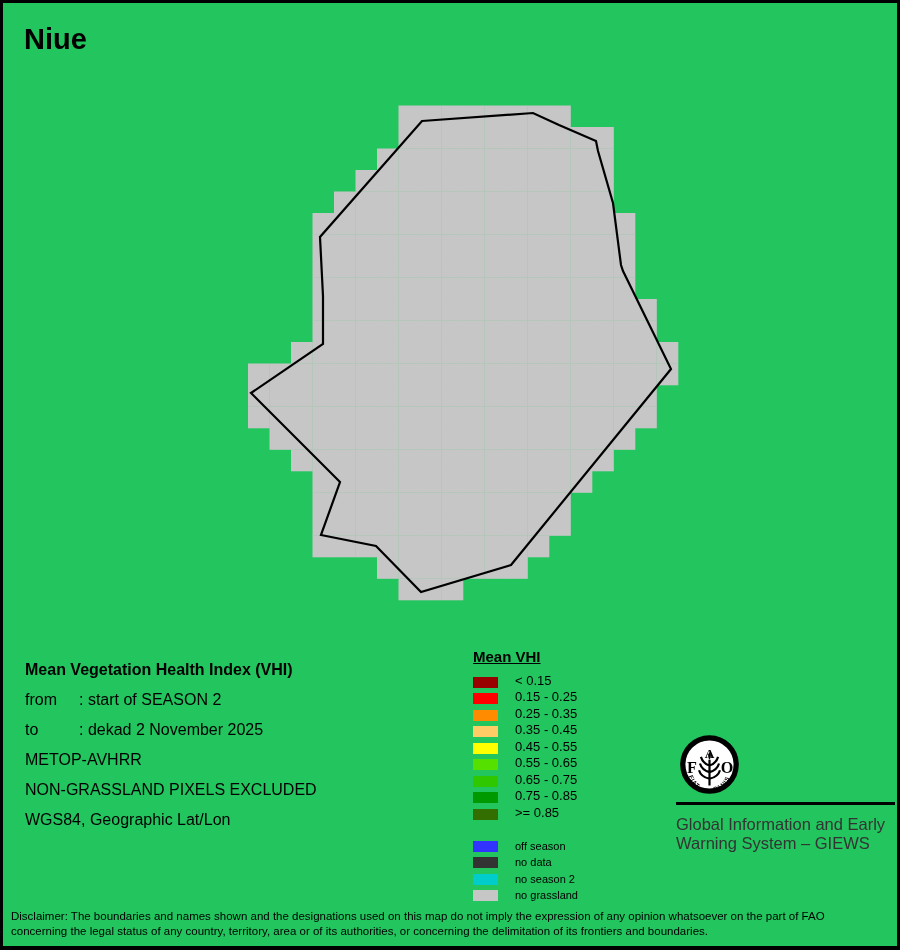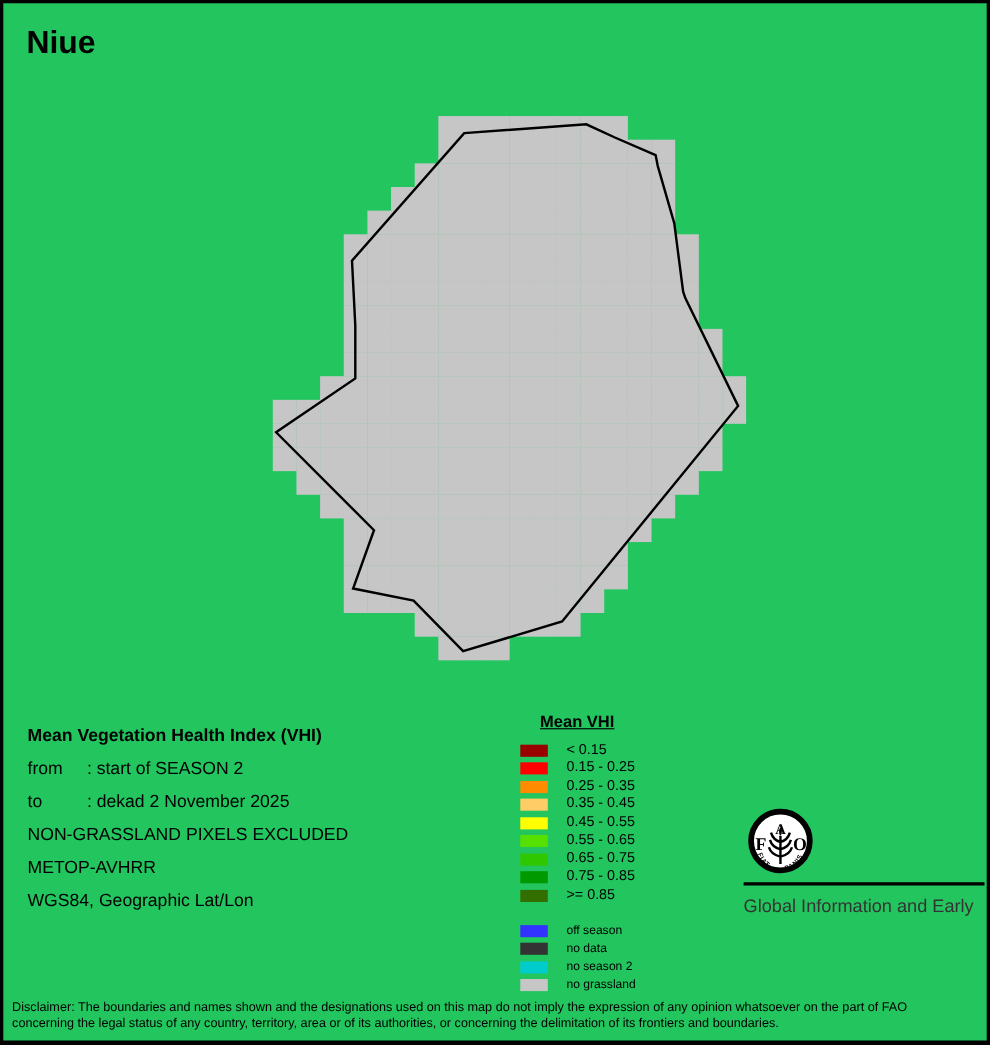--- a/index.html
+++ b/index.html
@@ -14,7 +14,7 @@
   .info-heading{font-weight:700;}
   .info-row{display:flex;height:30px;}
   .info-label{display:inline-block;width:54px;flex:0 0 54px;}
-  .legend-title{position:absolute;left:488px;top:645px;font-size:15px;font-weight:700;text-decoration:underline;z-index:2;}
+  .legend-title{position:absolute;left:470px;top:645px;font-size:15px;font-weight:700;text-decoration:underline;z-index:2;}
   .legend-rows{position:absolute;z-index:2;}
   #legend-classes{left:470px;top:668px;}
   #legend-extra{left:470px;top:832px;}

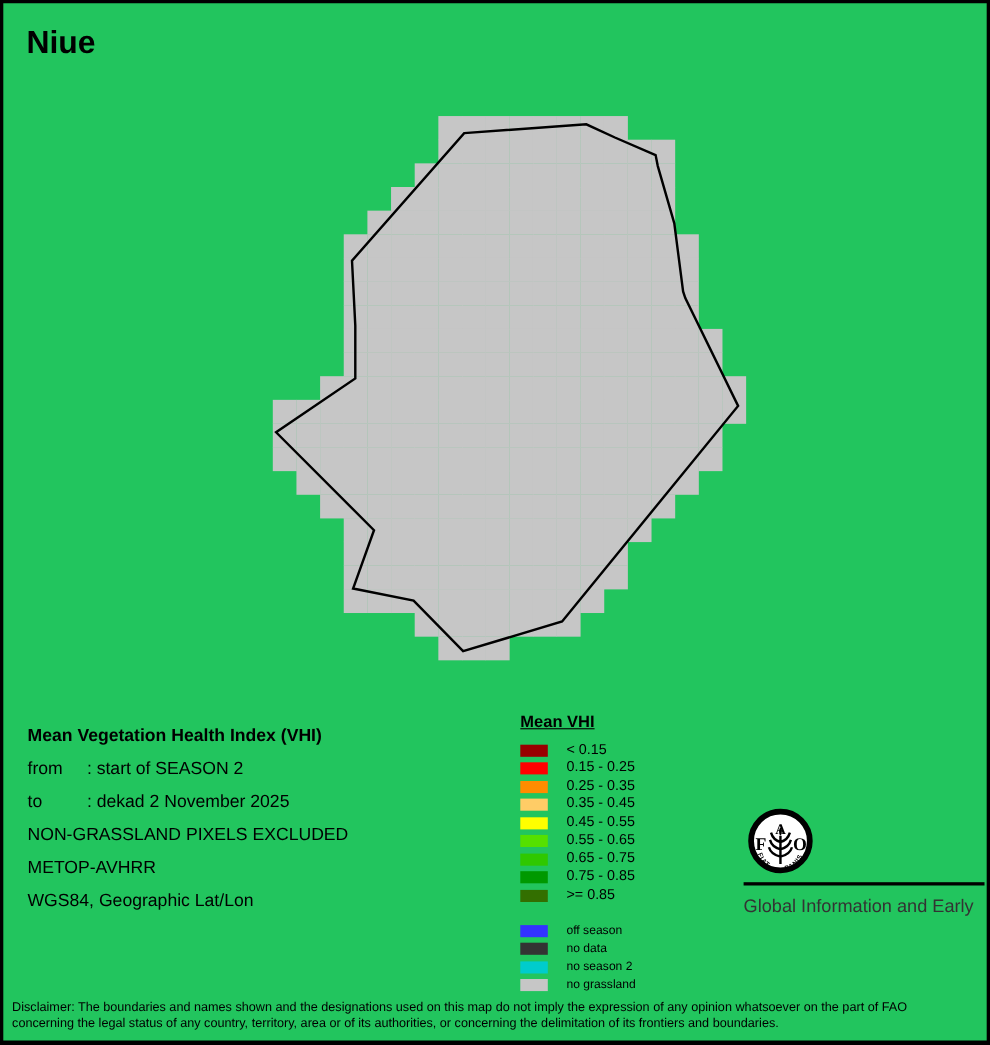--- a/index.html
+++ b/index.html
@@ -365,10 +365,10 @@
           <span>: dekad 2 November 2025</span>
         </div>
         <div class="info-row">
-          <span>NON-GRASSLAND PIXELS EXCLUDED</span>
+          <span>METOP-AVHRR</span>
         </div>
         <div class="info-row">
-          <span>METOP-AVHRR</span>
+          <span>NON-GRASSLAND PIXELS EXCLUDED</span>
         </div>
         <div class="info-row">
           <span>WGS84, Geographic Lat/Lon</span>

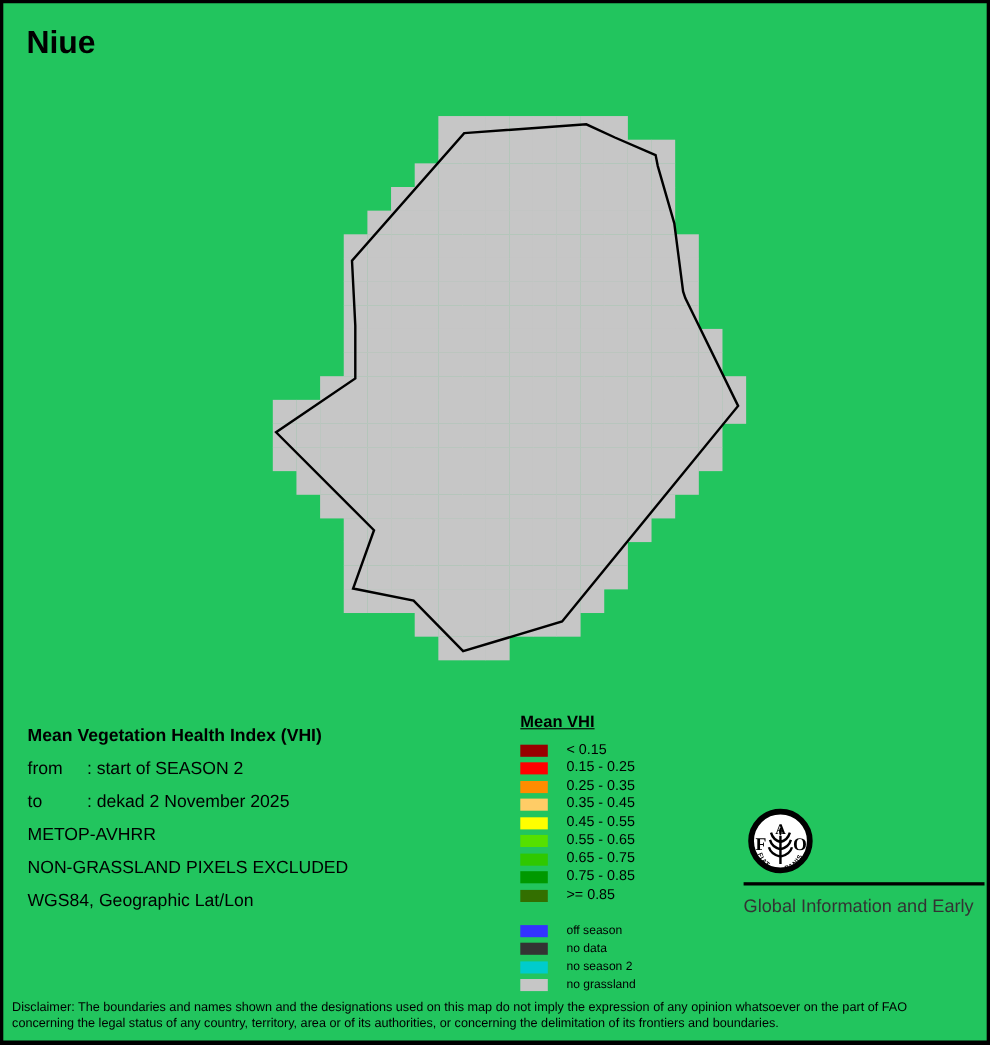--- a/index.html
+++ b/index.html
@@ -457,6 +457,7 @@
 
   <div class="giews">
     <div>Global Information and Early</div>
+    <div>Warning System – GIEWS</div>
   </div>
 
   <div class="disclaimer">

